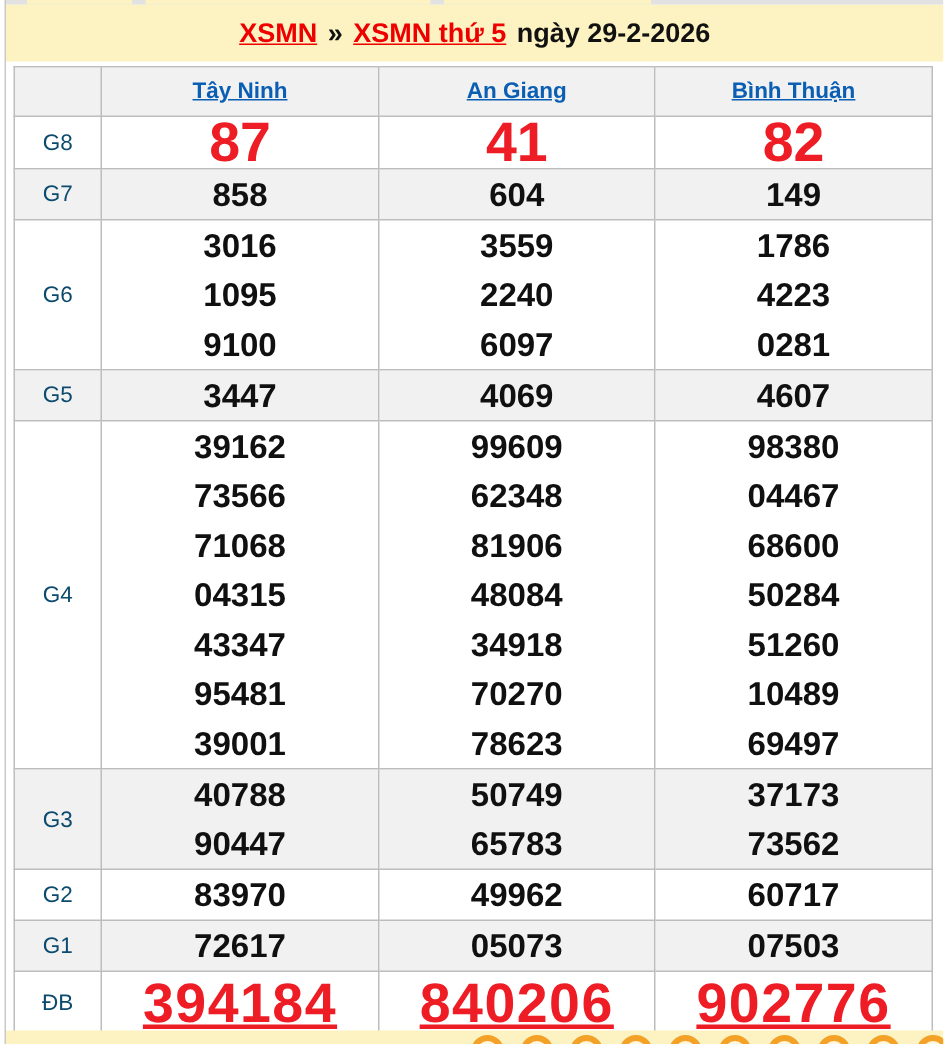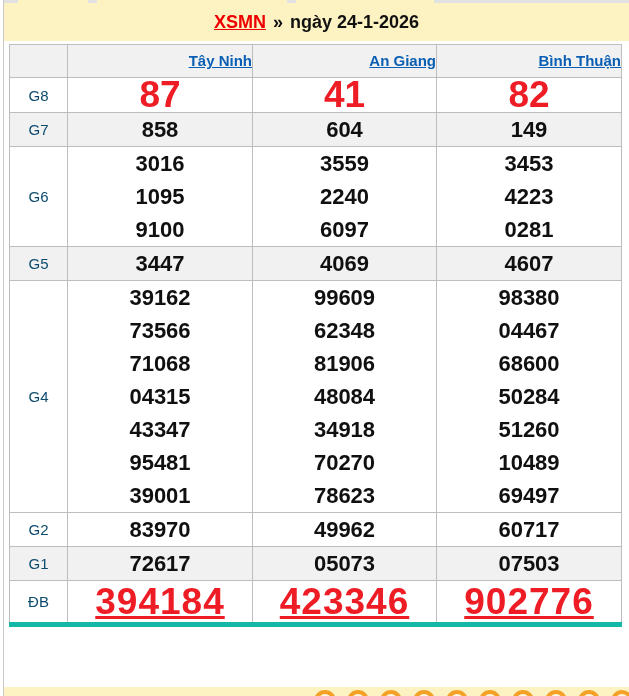--- a/index.html
+++ b/index.html
@@ -83,6 +83,7 @@
   <div class="title-bar">
     <a href="#" class="title-link">XSMN</a>
     <span class="title-sep">»</span>
+    <a href="#" class="title-link">XSMN thứ 5</a>
     <span class="title-date">ngày 24-1-2026</span>
   </div>
 

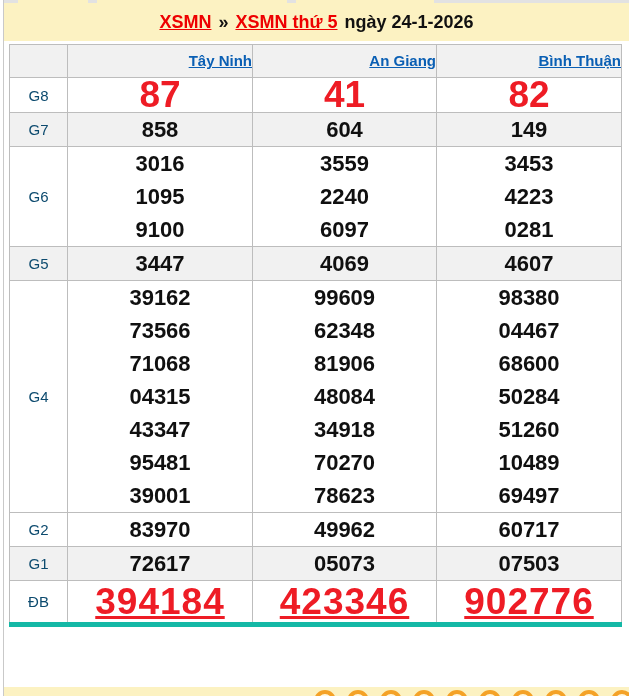--- a/index.html
+++ b/index.html
@@ -84,7 +84,7 @@
     <a href="#" class="title-link">XSMN</a>
     <span class="title-sep">»</span>
     <a href="#" class="title-link">XSMN thứ 5</a>
-    <span class="title-date">ngày 24-1-2026</span>
+    <span class="title-date">ngày 29-2-2026</span>
   </div>
 
   <table class="results">

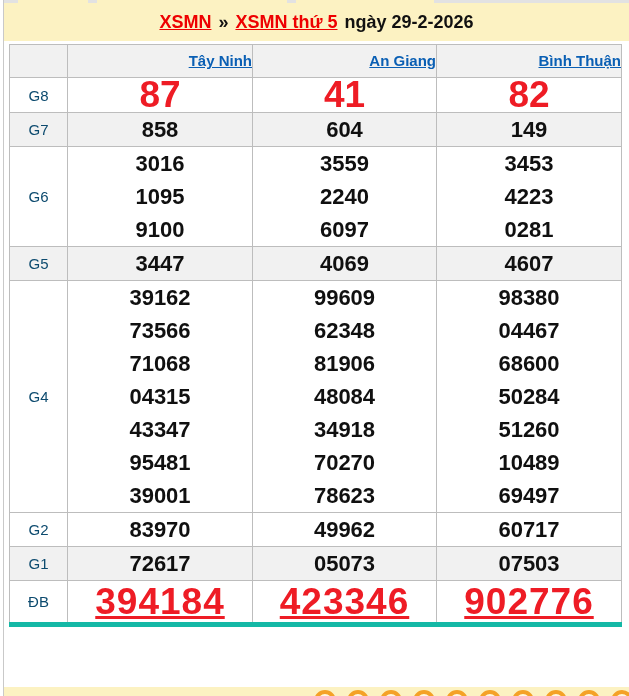--- a/index.html
+++ b/index.html
@@ -40,7 +40,7 @@
   table.results th, table.results td {
     border:1px solid #bdbdbd; padding:0; overflow:hidden;
   }
-  thead tr { height:33px; background:#f1f1f1;text-align:right; }
+  thead tr { height:33px; background:#f1f1f1; }
   thead th { border-bottom-color:#8f8f8f; }
   thead a.prov {
     color:#0a5fb4; font-weight:bold; font-size:15px;

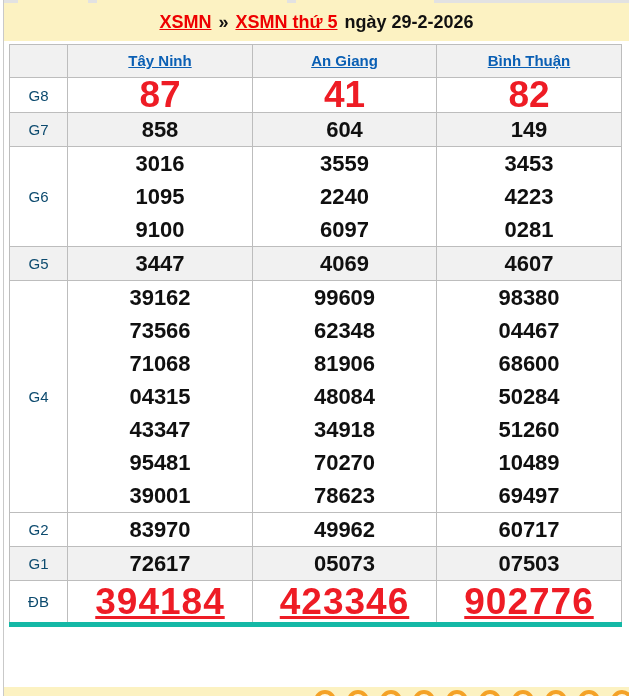--- a/index.html
+++ b/index.html
@@ -146,7 +146,7 @@
             <div class="line">6097</div>
           </td>
           <td class="vals">
-            <div class="line">3453</div>
+            <div class="line">1786</div>
             <div class="line">4223</div>
             <div class="line">0281</div>
           </td>

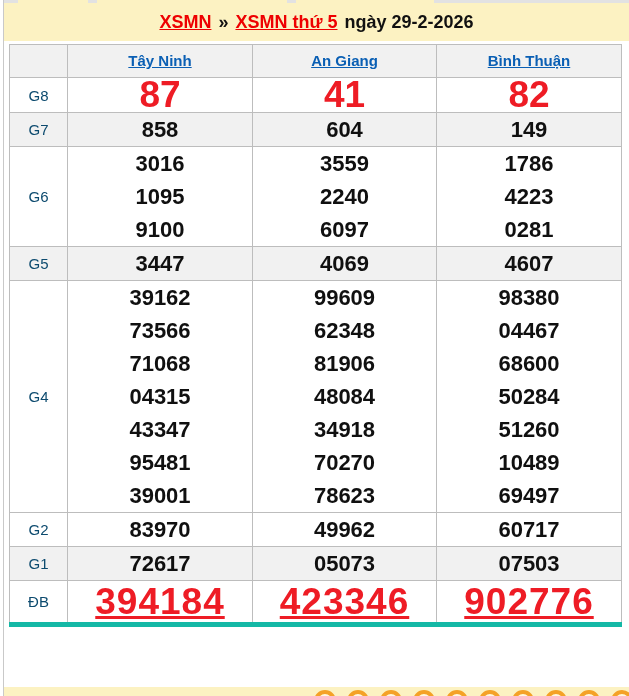--- a/index.html
+++ b/index.html
@@ -193,6 +193,21 @@
             <div class="line">69497</div>
           </td>
         </tr>
+        <tr class="shade-gray">
+          <td class="lbl-cell">G3</td>
+          <td class="vals">
+            <div class="line">40788</div>
+            <div class="line">90447</div>
+          </td>
+          <td class="vals">
+            <div class="line">50749</div>
+            <div class="line">65783</div>
+          </td>
+          <td class="vals">
+            <div class="line">37173</div>
+            <div class="line">73562</div>
+          </td>
+        </tr>
         <tr class="shade-white">
           <td class="lbl-cell">G2</td>
           <td class="vals">

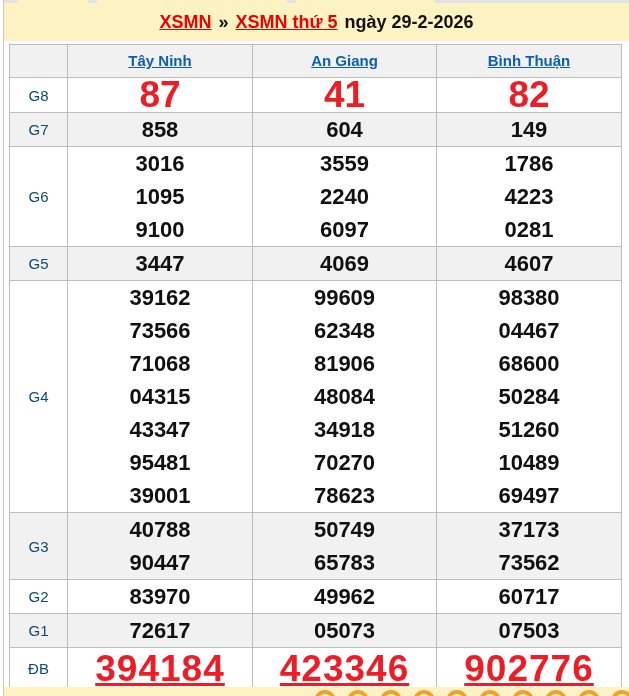--- a/index.html
+++ b/index.html
@@ -238,7 +238,7 @@
             <div class="line">394184</div>
           </td>
           <td class="vals">
-            <div class="line">423346</div>
+            <div class="line">840206</div>
           </td>
           <td class="vals">
             <div class="line">902776</div>

